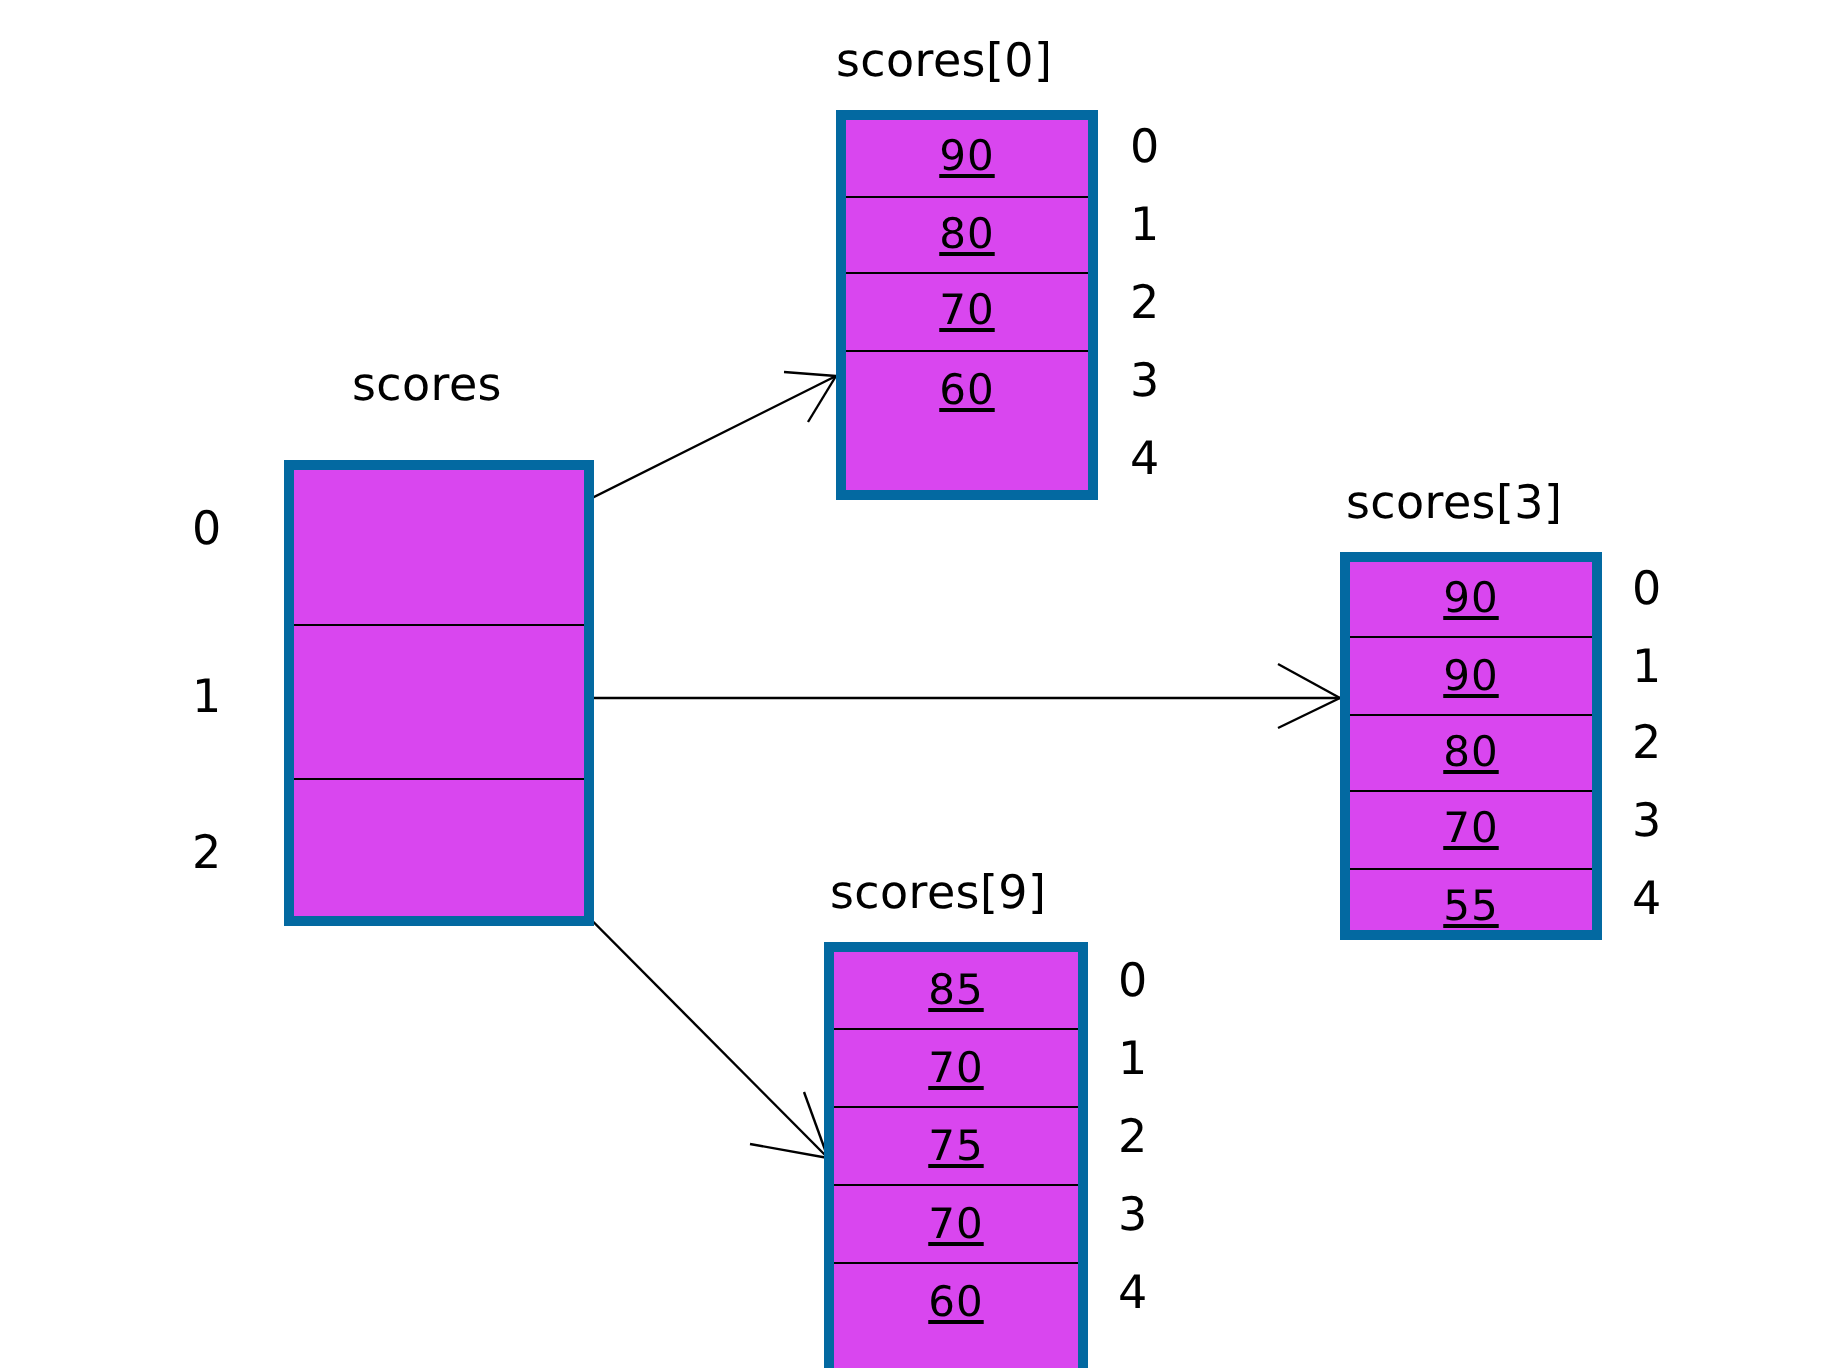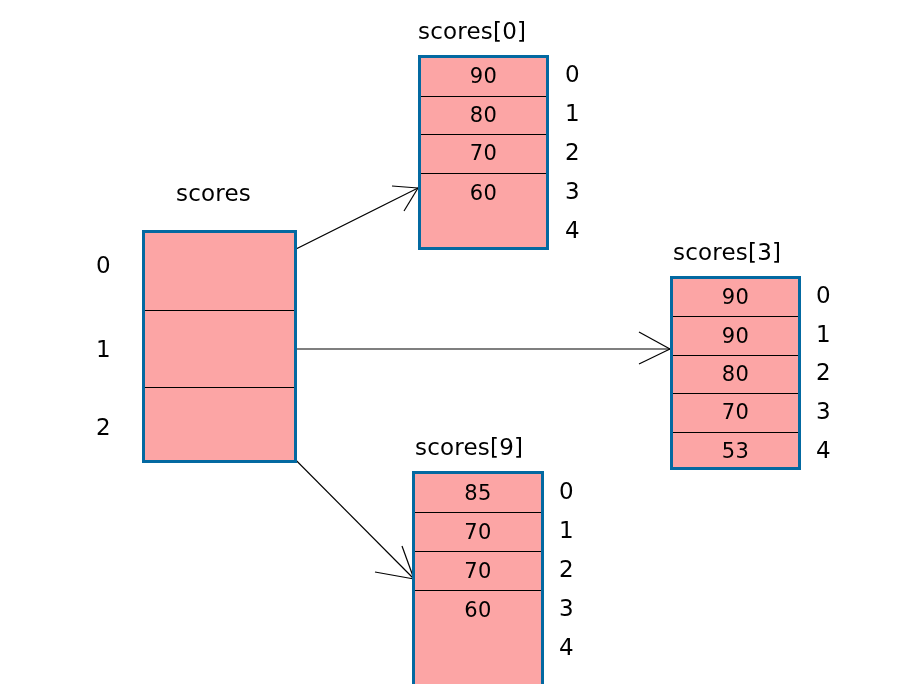--- a/index.html
+++ b/index.html
@@ -29,8 +29,9 @@
   .array-box {
     position: absolute;
     box-sizing: border-box;
-    border: 3px solid #0369a1;
-    background: #fca5a5;
+    border: 5px solid #0369a1;
+    background: #d946ef;
+    text-decoration: underline;
   }
   .array-cell {
     box-sizing: border-box;

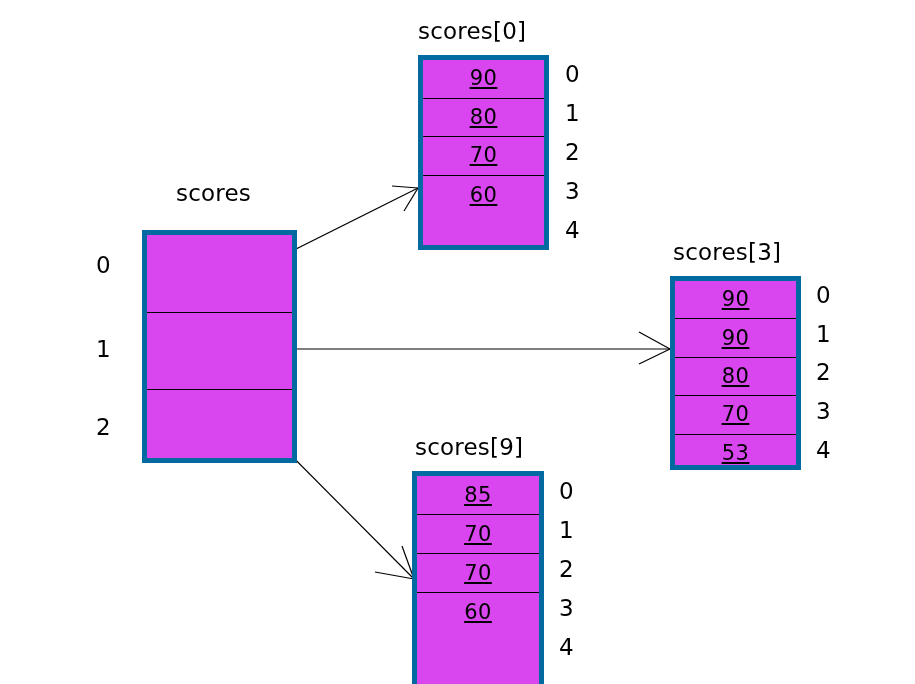--- a/index.html
+++ b/index.html
@@ -162,7 +162,7 @@
     <div class="array-cell">90</div>
     <div class="array-cell">80</div>
     <div class="array-cell">70</div>
-    <div class="array-cell">53</div>
+    <div class="array-cell">55</div>
   </div>
 
   <div class="index-label" style="left:816px; top:284px;">0</div>

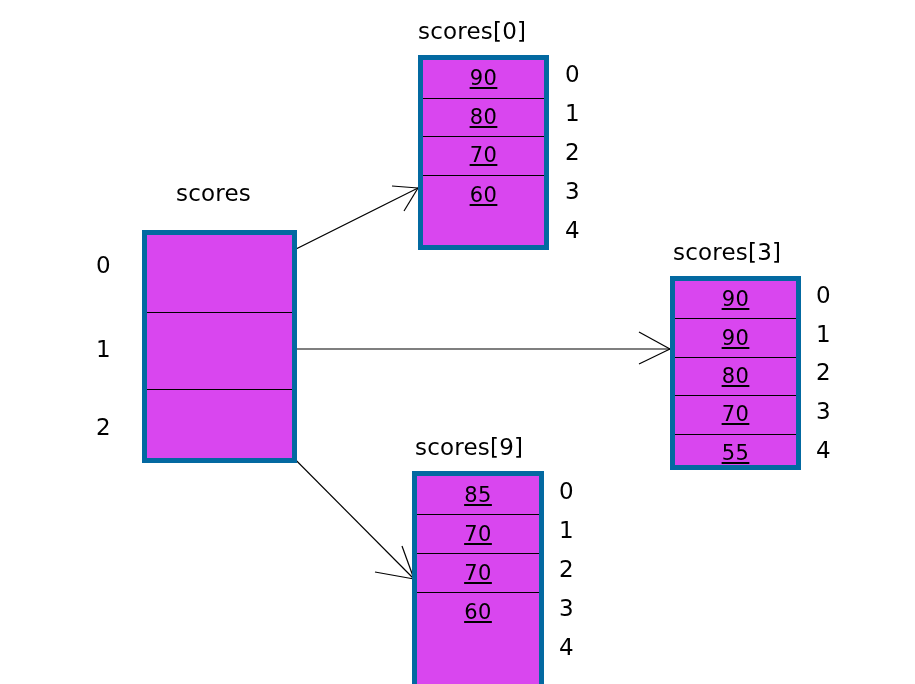--- a/index.html
+++ b/index.html
@@ -176,6 +176,7 @@
   <div class="array-box" id="scores2-box">
     <div class="array-cell">85</div>
     <div class="array-cell">70</div>
+    <div class="array-cell">75</div>
     <div class="array-cell">70</div>
     <div class="array-cell">60</div>
   </div>

